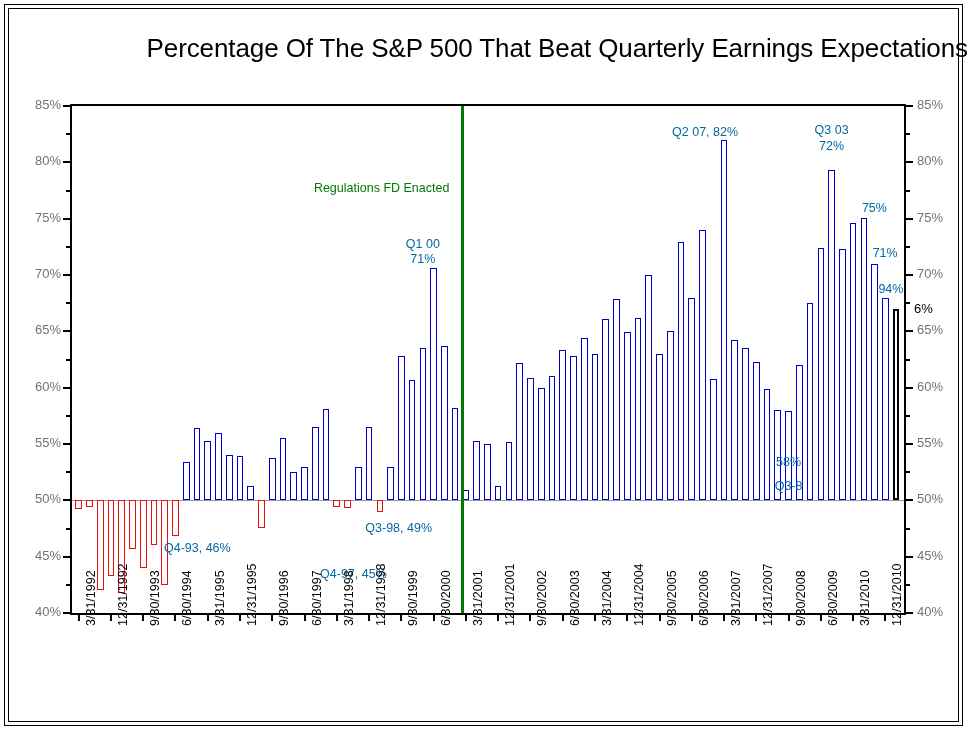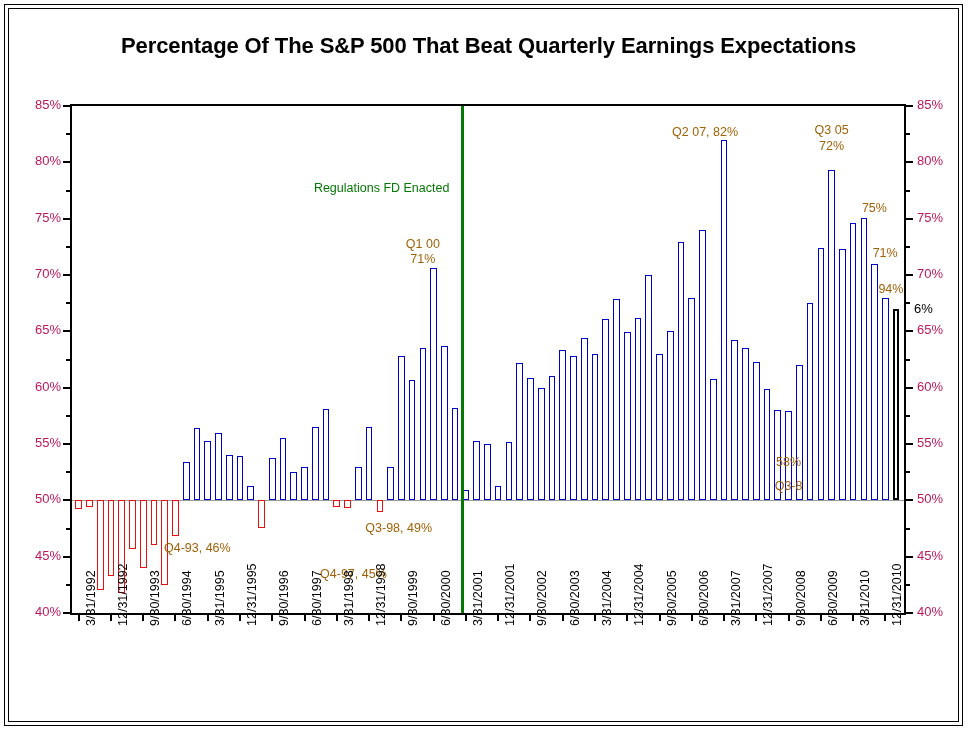--- a/index.html
+++ b/index.html
@@ -25,8 +25,8 @@
   }
   #title{
     position:absolute;left:0;top:24px;width:959px;
-    text-align:center;
-    font-size:22px;font-weight:bold;color:#000;
+    text-align:right;
+    font-size:26px;font-weight:normal;color:#000;
     letter-spacing:-0.1px;
   }
   #subtitle{

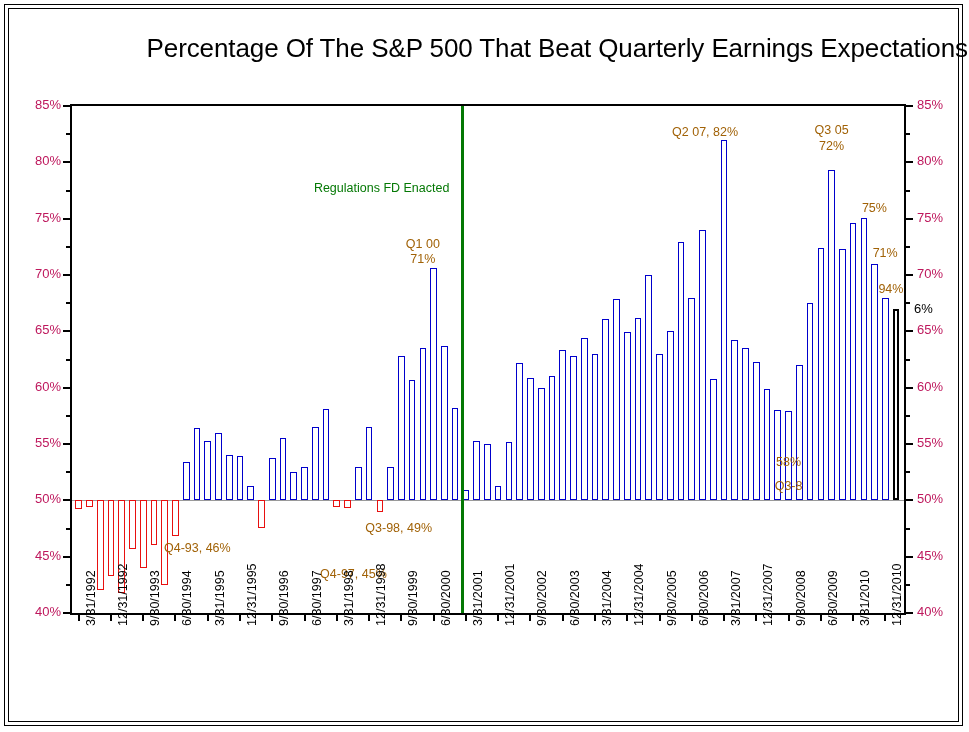--- a/index.html
+++ b/index.html
@@ -55,7 +55,7 @@
   .tick-minor-r{left:833px;width:5px;height:2px;}
   .tick-x{top:508px;width:2px;height:7px;}
 
-  .ylab{position:absolute;font-size:13px;color:#be185d;white-space:nowrap;}
+  .ylab{position:absolute;font-size:13px;color:#737373;white-space:nowrap;}
   .ylab-l{text-align:right;width:46px;left:-57px;}
   .ylab-r{text-align:left;left:845px;}
 

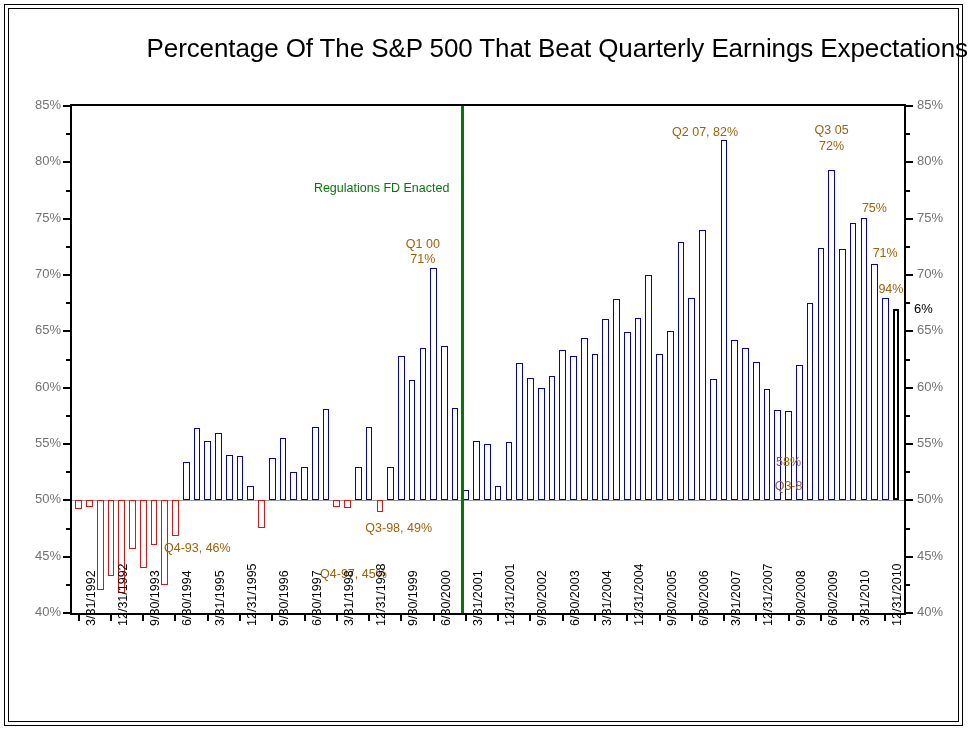--- a/index.html
+++ b/index.html
@@ -68,7 +68,7 @@
 
   #fdline{position:absolute;top:0;width:3px;height:507px;background:#047804;}
 
-  .ann{position:absolute;font-size:12.5px;color:#a16207;white-space:nowrap;line-height:15px;}
+  .ann{position:absolute;font-size:12.5px;color:#0369a1;white-space:nowrap;line-height:15px;}
   .ann.center{text-align:center;}
   #fdlabel{position:absolute;font-size:12.5px;color:#047804;white-space:nowrap;}
   #blacknote{position:absolute;font-size:12.5px;color:#000;white-space:nowrap;line-height:17px;}

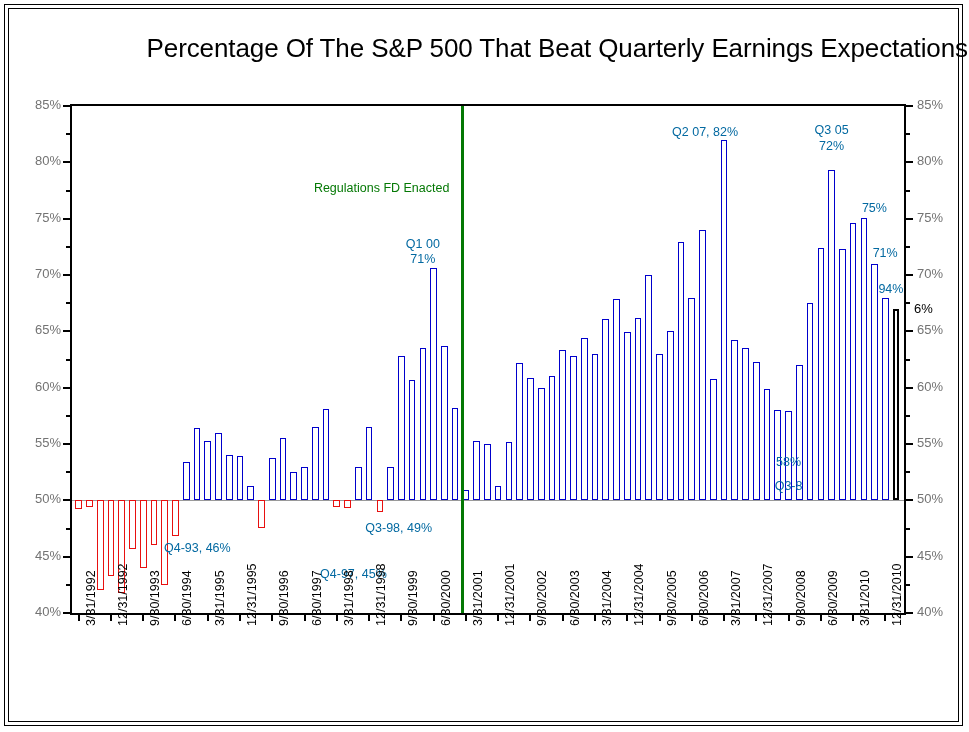--- a/index.html
+++ b/index.html
@@ -281,7 +281,7 @@
       <div class="ann" id="ann-q2-07" style="left: 600.047px; top: 19.1533px;">Q2 07, 82%</div>
       <div class="ann center" id="ann-q3-08-1" style="top: 333.493px; left: 656.585px; width: 120px; margin-top: 40px;">Q3-8</div>
       <div class="ann center" id="ann-q3-08-2" style="top: 349.267px; left: 656.585px; width: 120px;">58%</div>
-      <div class="ann center" id="ann-q3-09-1" style="top: 16.9px; left: 699.61px; width: 120px;">Q3 05</div>
+      <div class="ann center" id="ann-q3-09-1" style="top: 16.9px; left: 699.61px; width: 120px;">Q3 03</div>
       <div class="ann center" id="ann-q3-09-2" style="top: 32.6733px; left: 699.61px; width: 120px;">72%</div>
       <div class="ann" id="ann-75" style="left: 789.879px; top: 94.64px;">75%</div>
       <div class="ann" id="ann-71" style="left: 800.635px; top: 139.707px;">71%</div>

